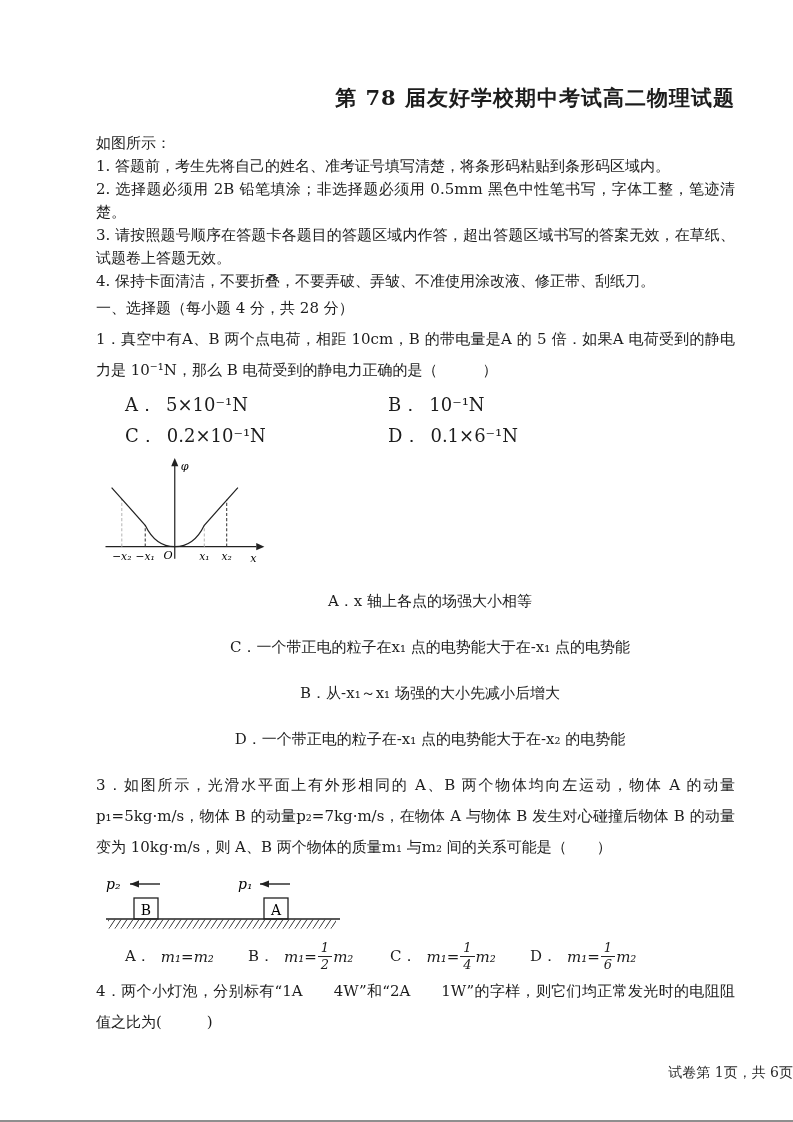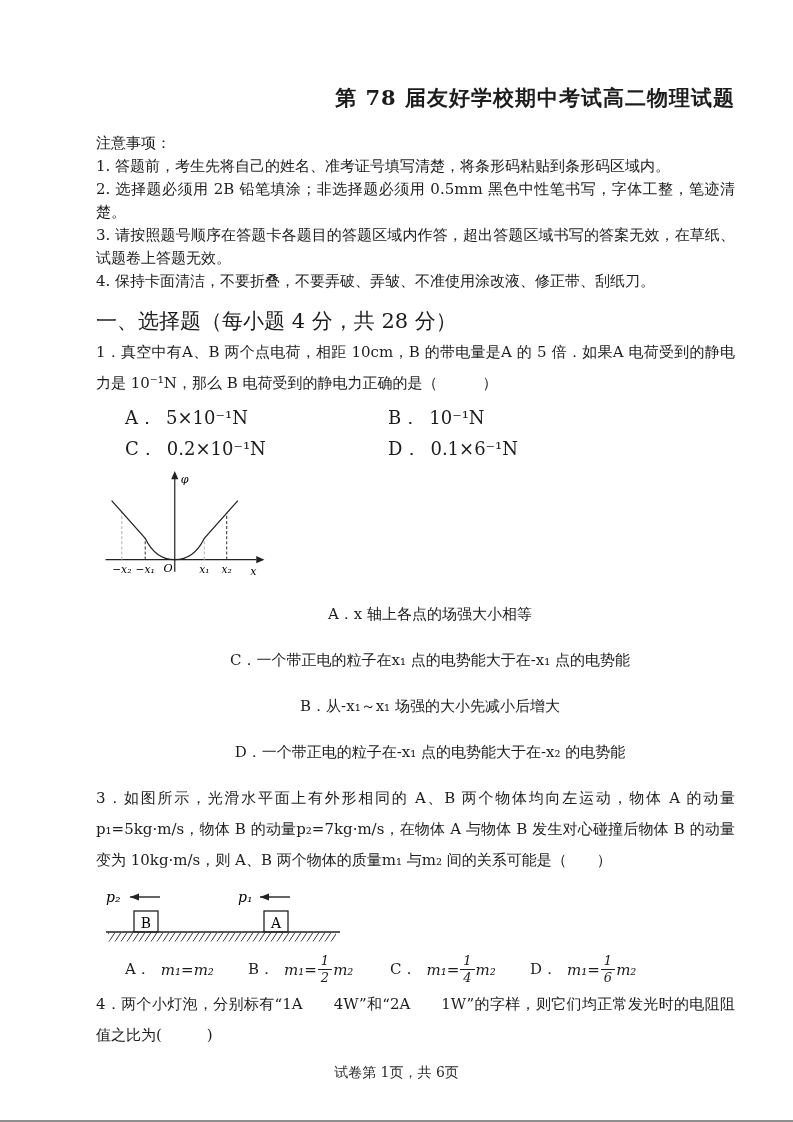--- a/index.html
+++ b/index.html
@@ -55,7 +55,7 @@
 
   <h1 class="title">第 78 届友好学校期中考试高二物理试题</h1>
 
-  <p class="notes-header">注意事项：</p>
+  <p class="notes-header">如图所示：</p>
   <p class="note">1. 答题前，考生先将自己的姓名、准考证号填写清楚，将条形码粘贴到条形码区域内。</p>
   <p class="note">2. 选择题必须用 2B 铅笔填涂；非选择题必须用 0.5mm 黑色中性笔书写，字体工整，笔迹清楚。</p>
   <p class="note">3. 请按照题号顺序在答题卡各题目的答题区域内作答，超出答题区域书写的答案无效，在草纸、试题卷上答题无效。</p>

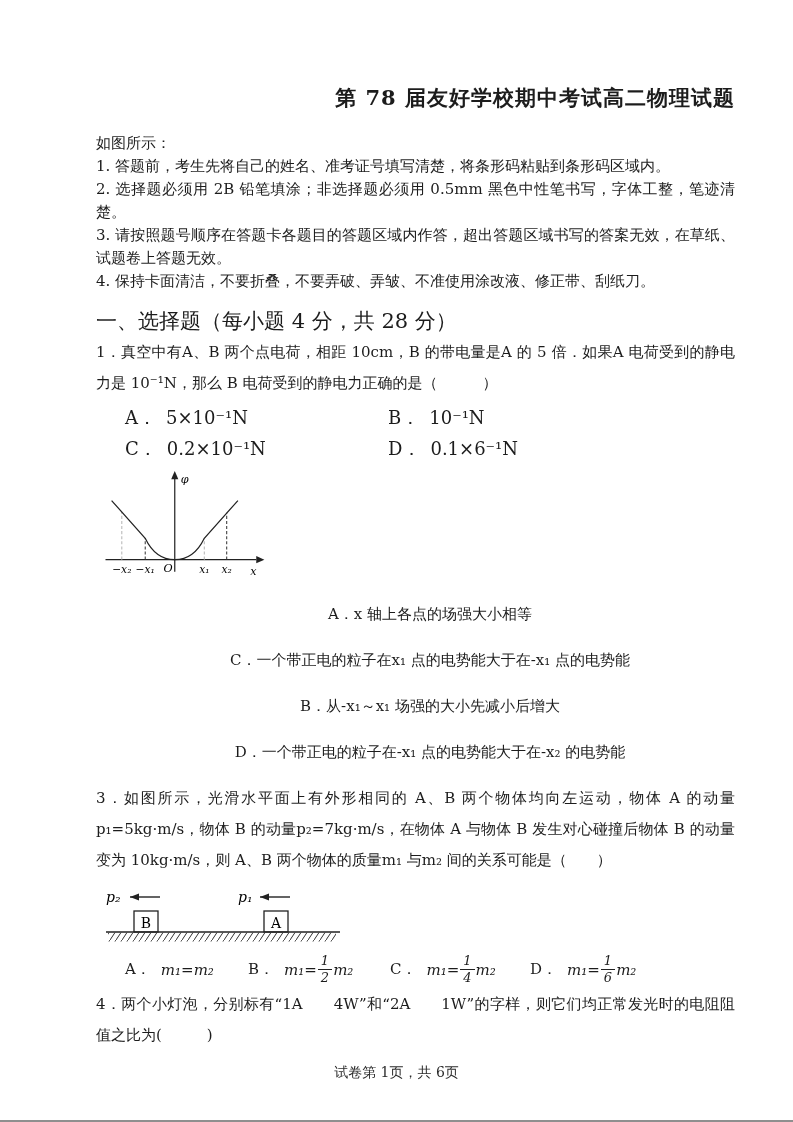--- a/index.html
+++ b/index.html
@@ -21,7 +21,7 @@
   .desc,.notes-header,.note{
     font-size:15px;line-height:23px;margin:0;text-align:justify;
   }
-  .section{font-size:21px;line-height:25px;margin:16px 0 0;}
+  .section{font-size:15px;line-height:25px;margin:3px 0 0;}
   .stem{font-size:15px;line-height:31px;margin:3px 0 0;text-align:justify;}
   .opt-grid{display:flex;flex-wrap:wrap;padding-left:29px;margin-top:3px;}
   .opt-grid .opt{width:263px;line-height:31px;font-size:18px;}

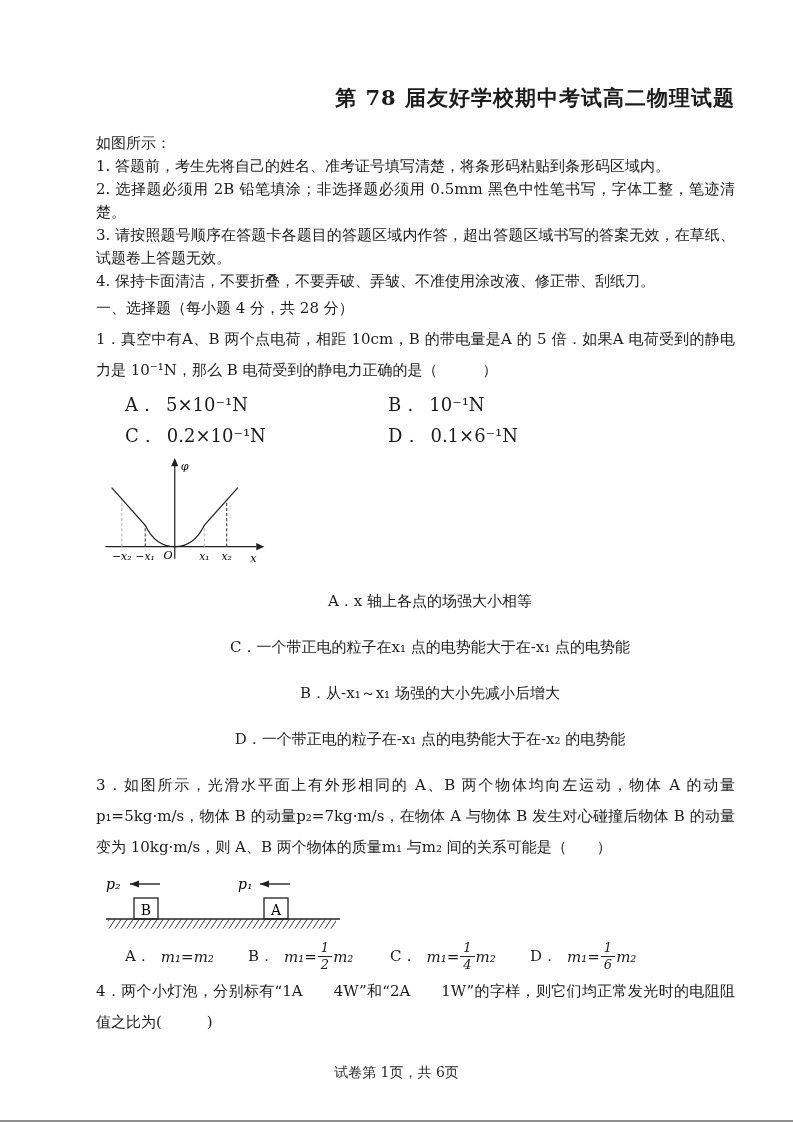--- a/index.html
+++ b/index.html
@@ -45,7 +45,7 @@
   svg text{font-family:"DejaVu Serif","Liberation Serif",serif;}
   .footer{
     position:absolute;left:0;right:0;bottom:38px;
-    text-align:center;font-size:14px;color:#2a2a2a;
+    text-align:right;font-size:14px;color:#2a2a2a;
   }
 </style>
 </head>

